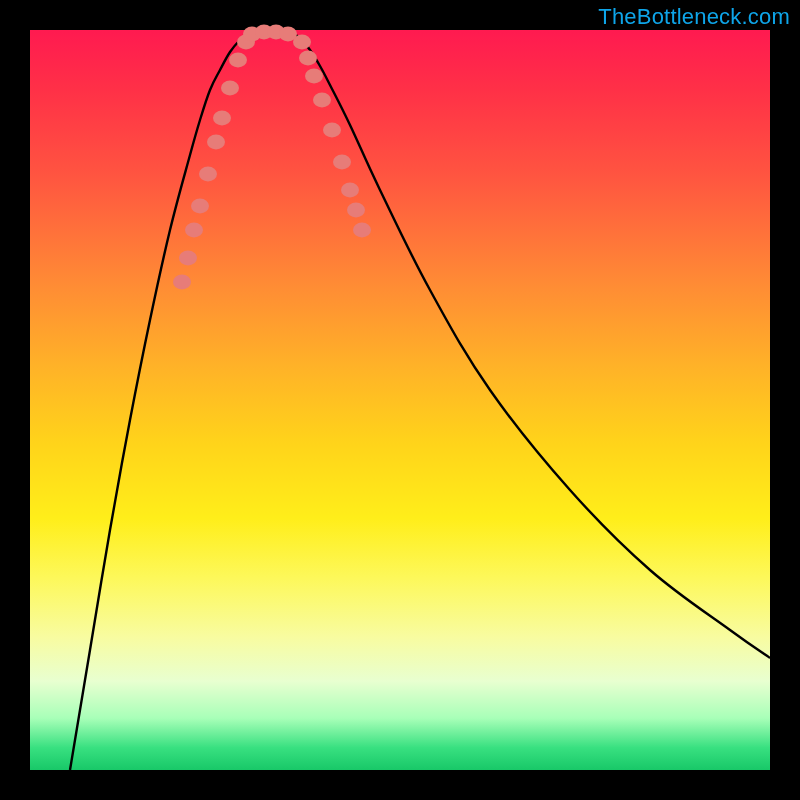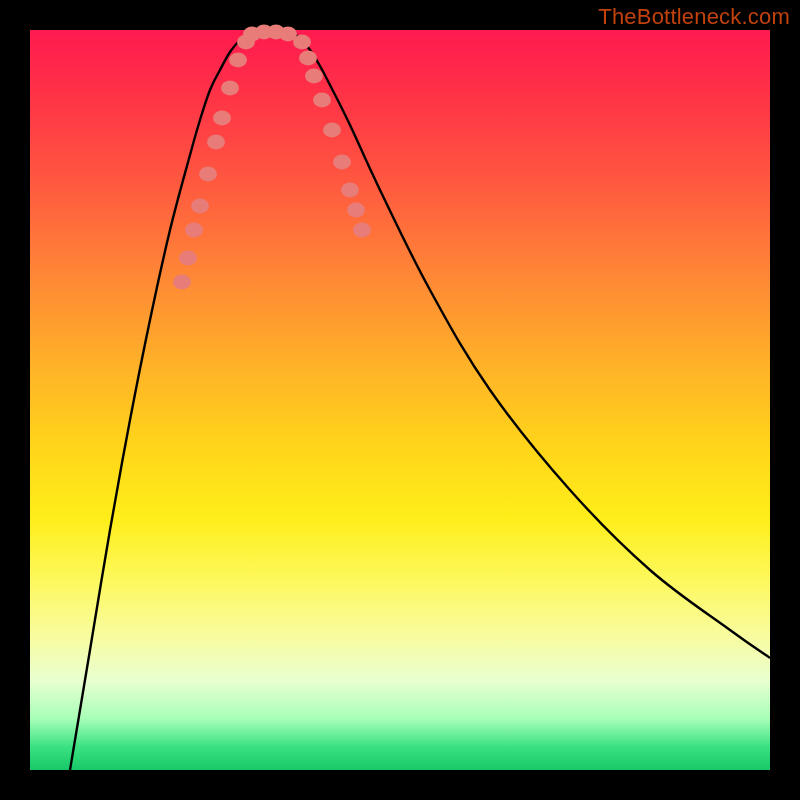--- a/index.html
+++ b/index.html
@@ -44,7 +44,7 @@
     position: absolute;
     top: 4px;
     right: 10px;
-    color: #c2410c;
+    color: #0ea5e9;
     font-size: 22px;
     letter-spacing: 0.2px;
     font-weight: 500;

